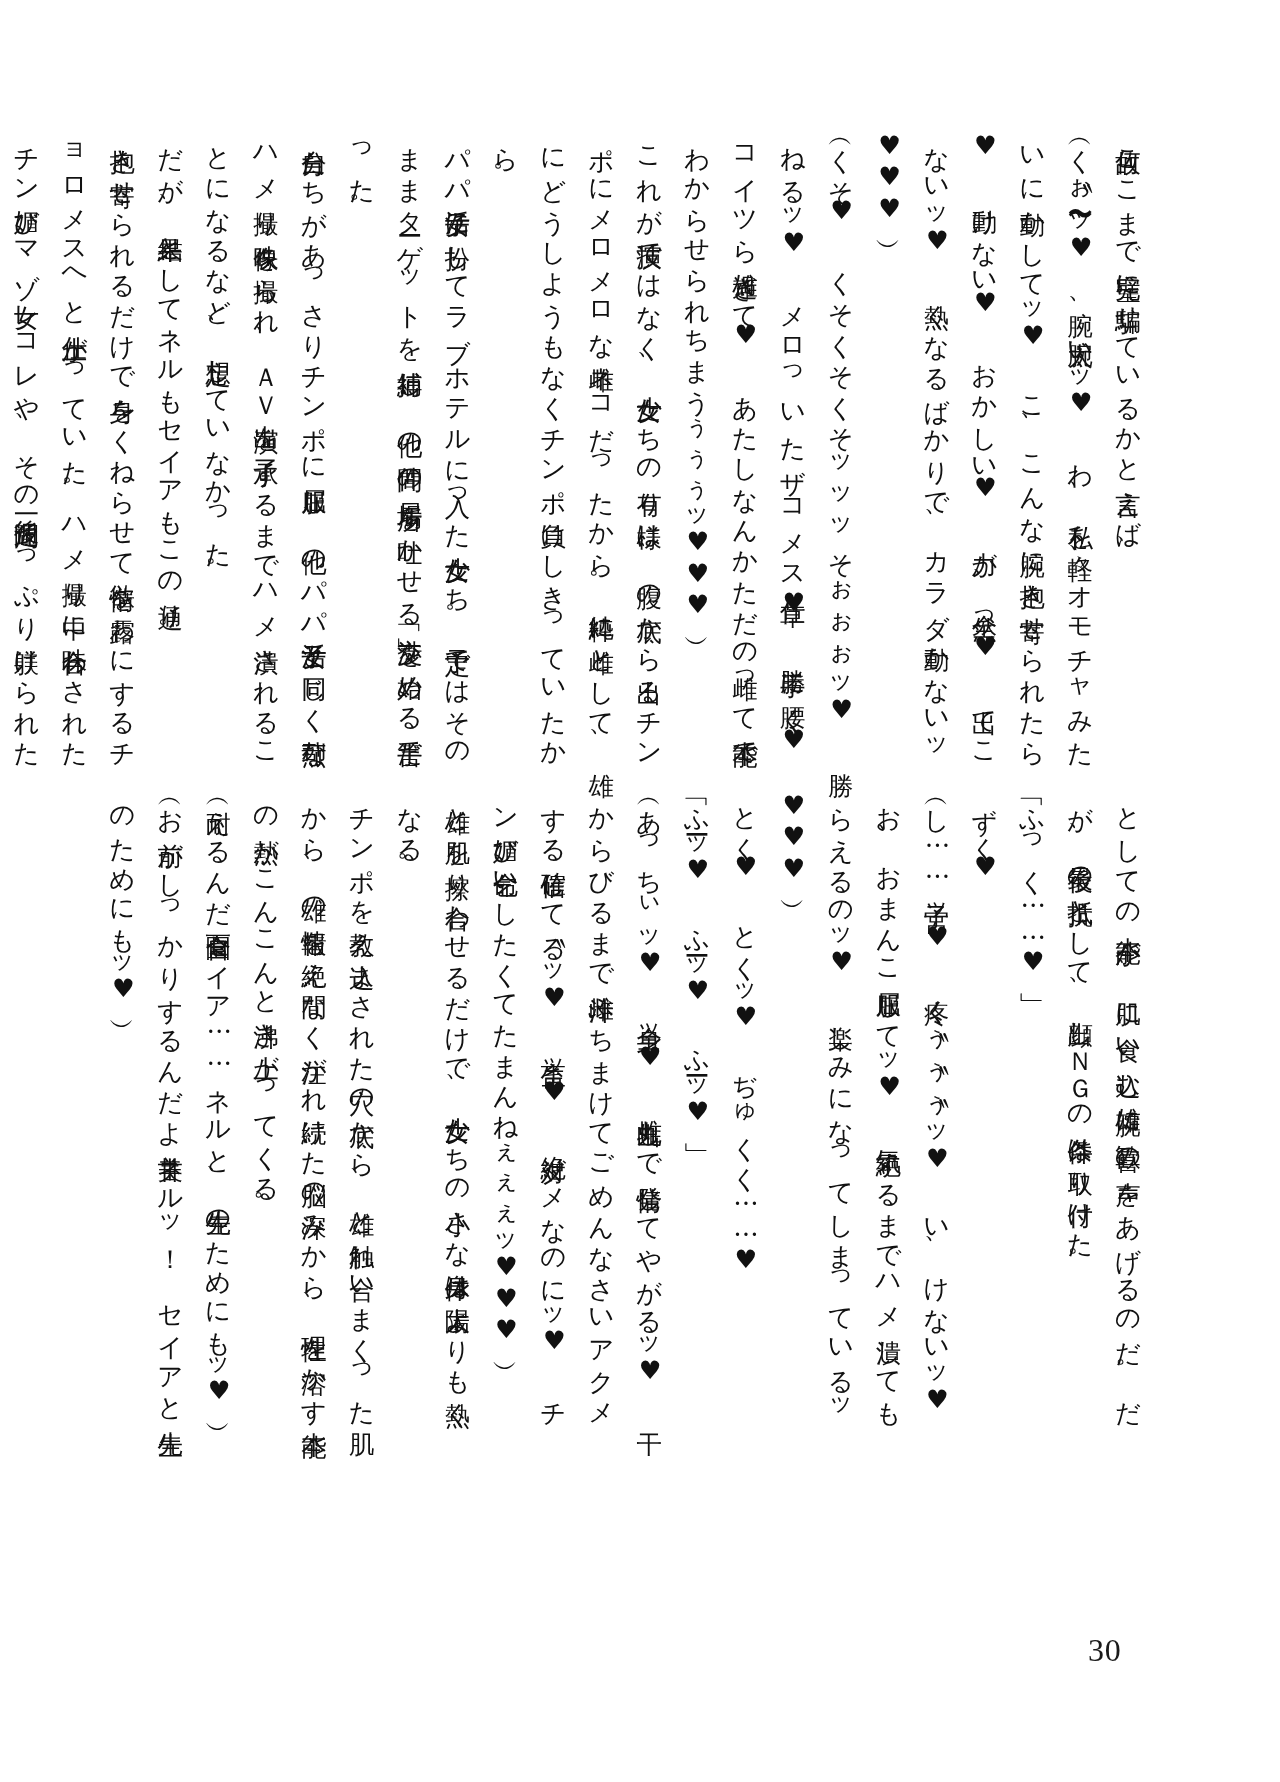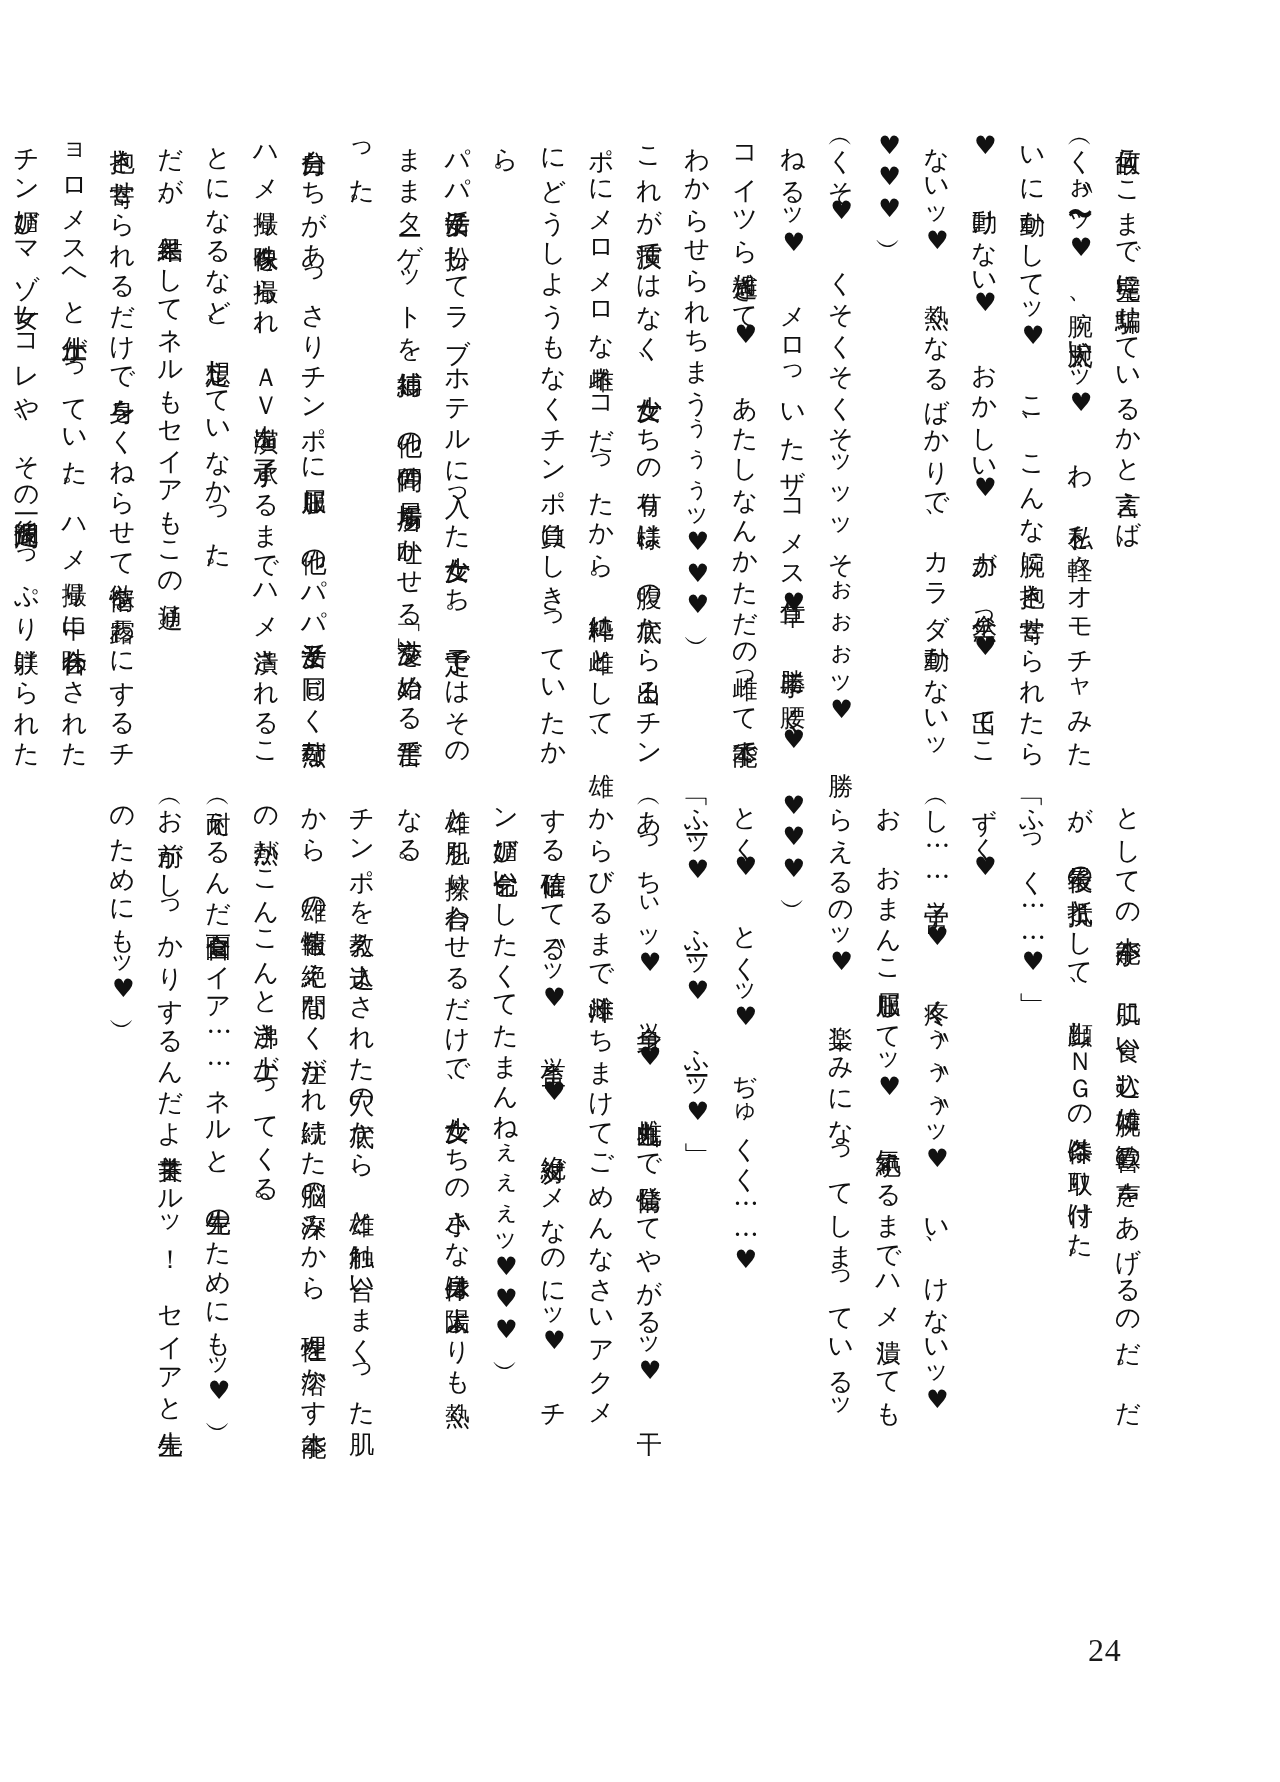--- a/index.html
+++ b/index.html
@@ -87,7 +87,7 @@
 （耐えるんだ百合園セイア……ネルと、先生のためにもッ♥）
 （お前がしっかりするんだよ美甘ネルッ！　セイアと先生のためにもッ♥）</div>
 
-  <div class="folio">24</div>
+  <div class="folio">30</div>
 
 </div>
 

